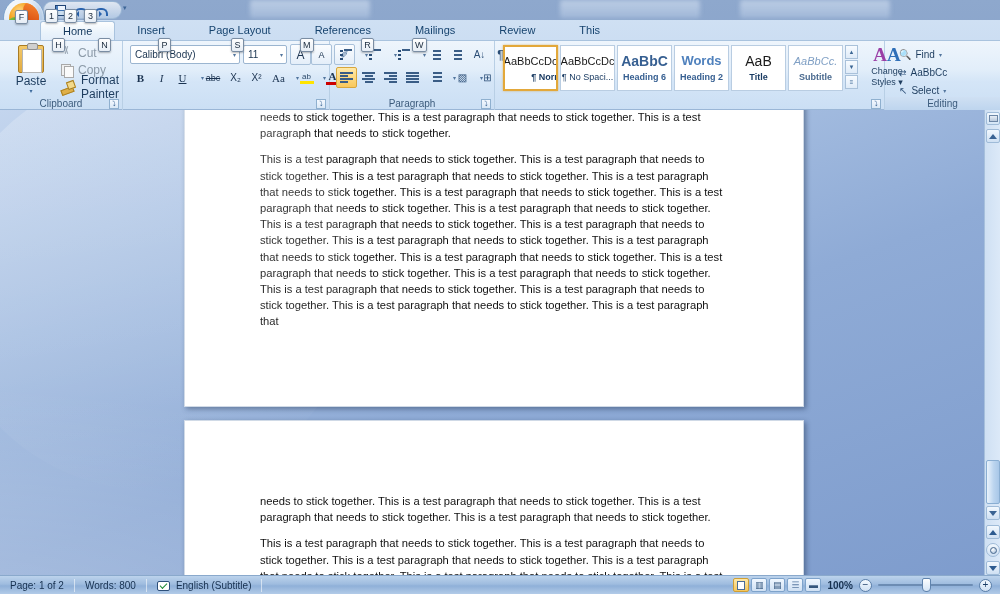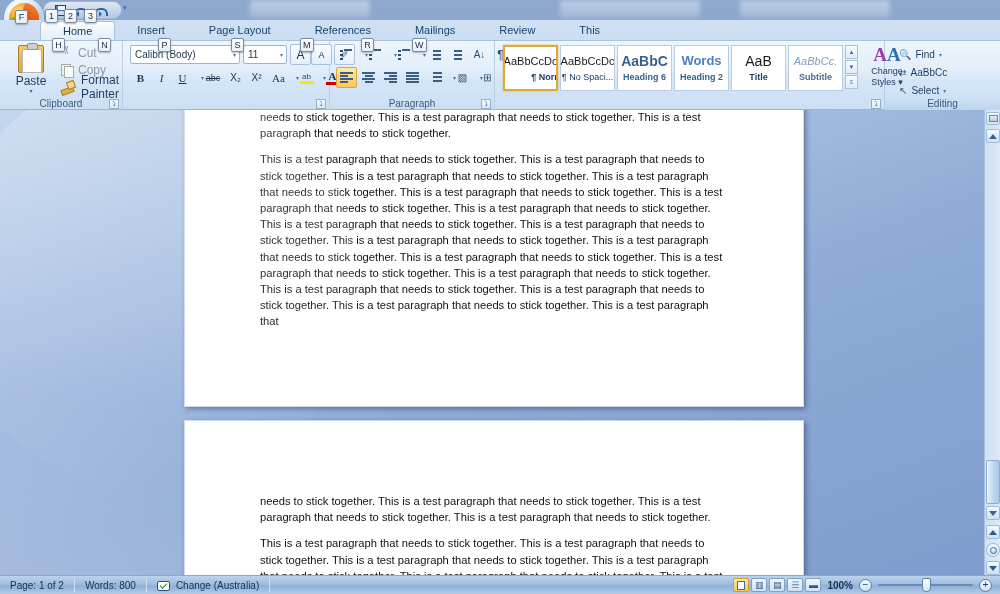--- a/index.html
+++ b/index.html
@@ -721,7 +721,7 @@
     <div class="sb-sep"></div>
     <div class="sb-item">
       <span class="proof-ico"></span>
-      <span>Change (Australia)</span>
+      <span>English (Subtitle)</span>
     </div>
     <div class="sb-sep"></div>
 

